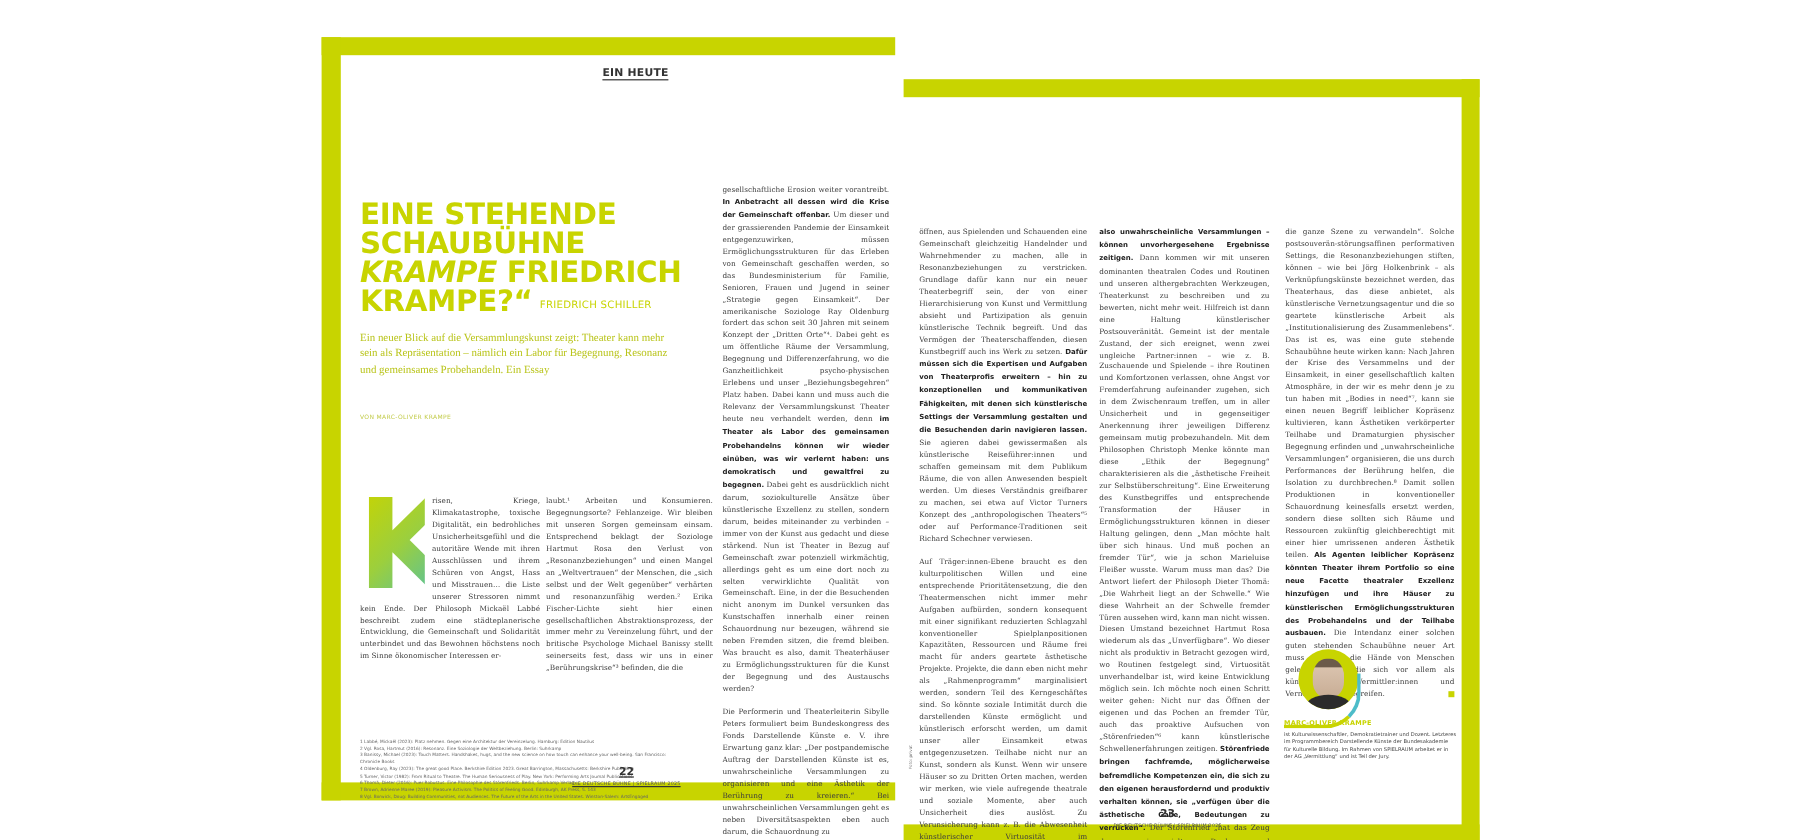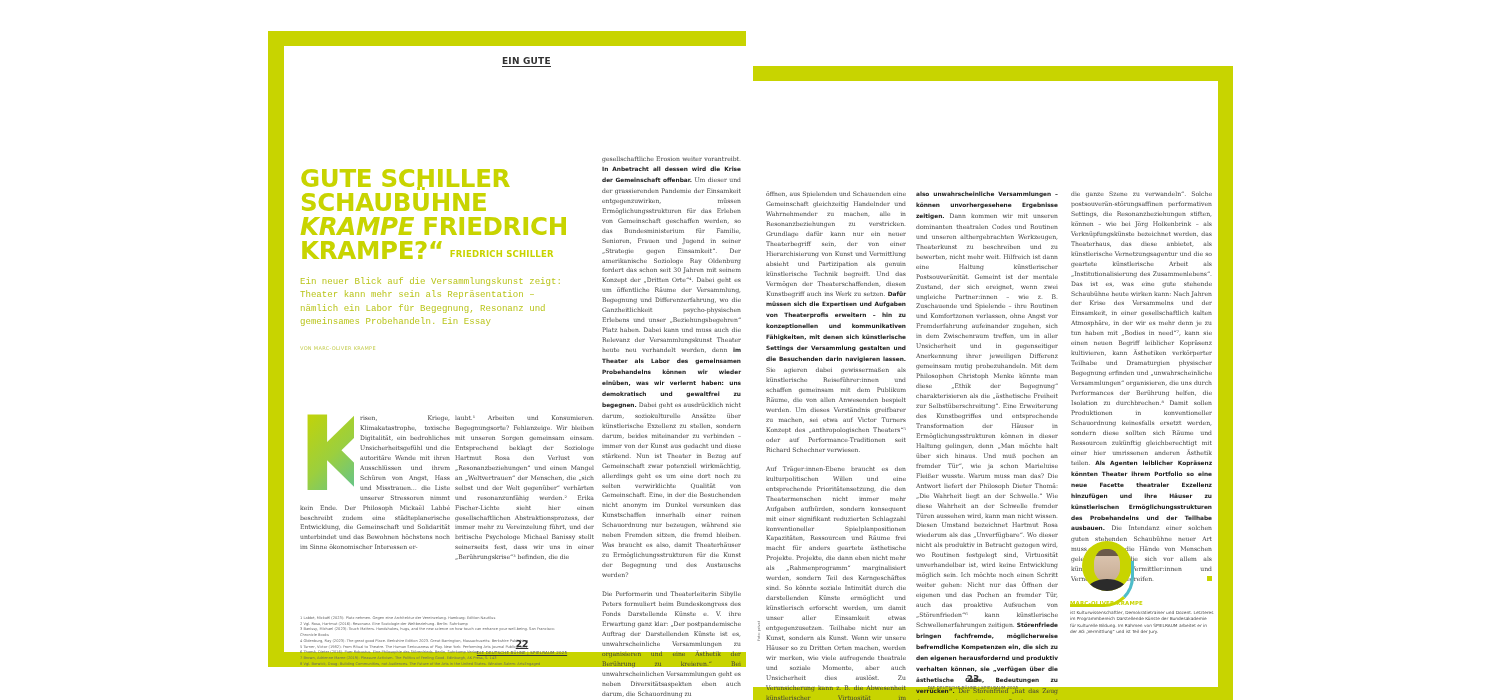--- a/index.html
+++ b/index.html
@@ -56,7 +56,7 @@
 <body>
 
 <div class="page page-left">
-  <div class="kicker">EIN GUTE</div>
+  <div class="kicker">EIN HEUTE</div>
 
   <h1 class="headline">
     <br>

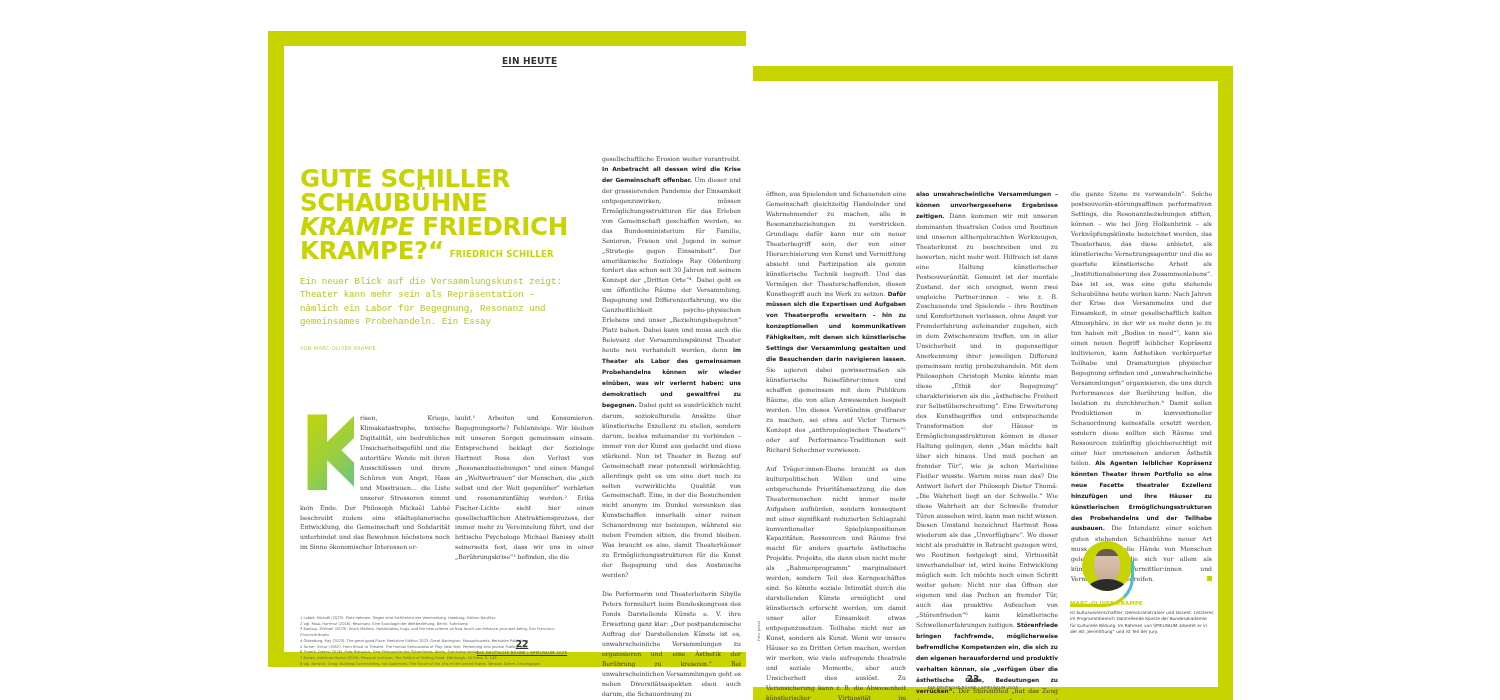--- a/index.html
+++ b/index.html
@@ -60,7 +60,7 @@
 
   <h1 class="headline">
     <br>
-    <span>GUTE SCHILLER</span><br>
+    <span>EINE STEHENDE</span><br>
     <span>SCHAUBÜHNE</span><br>
     <em>KRAMPE</em><span> FRIEDRICH</span><br>
     <span>KRAMPE?“</span><span class="attribution">FRIEDRICH SCHILLER</span>

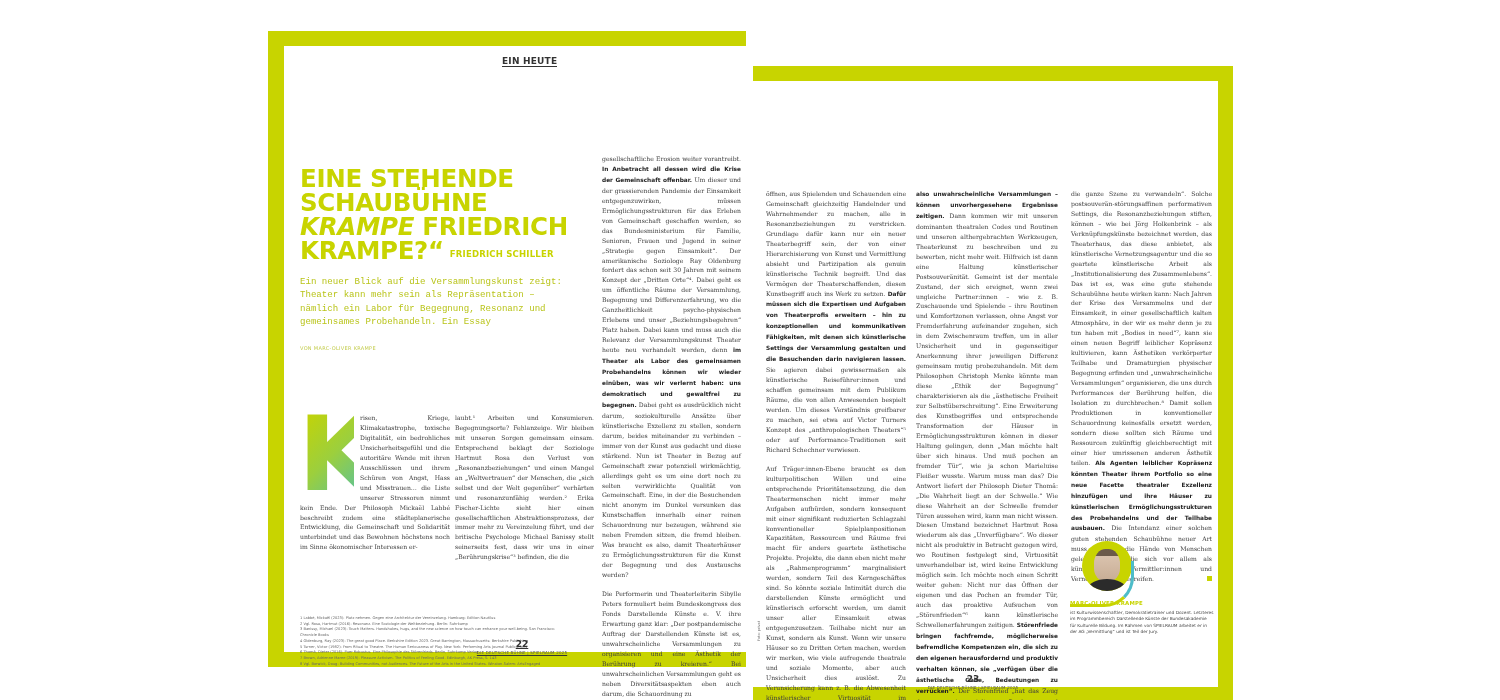--- a/index.html
+++ b/index.html
@@ -14,7 +14,7 @@
 
   .headline { position: absolute; left: 16px; top: 97px; width: 300px; font-family: "DejaVu Sans", sans-serif; font-weight: bold; font-size: 24.5px; line-height: 24px; color: #c8d400; letter-spacing: -0.3px; }
   .headline em { font-style: italic; }
-  .attribution { font-size: 8.5px; font-weight: bold; color: #c8d400; letter-spacing: 0.2px; margin-left: 6px; vertical-align: 2px; }
+  .attribution { font-size: 8.5px; font-weight: normal; color: #c8d400; letter-spacing: 0.2px; margin-left: 6px; vertical-align: 2px; }
 
   .lead { position: absolute; left: 16px; top: 229px; width: 270px; font-family: Liberation Mono, monospace; font-size: 9.1px; line-height: 13.3px; color: #b9c41a; }
   .byline { position: absolute; left: 16px; top: 299px; font-family: "DejaVu Sans", sans-serif; font-size: 5px; letter-spacing: 0.3px; color: #c3cc4c; text-transform: uppercase; }

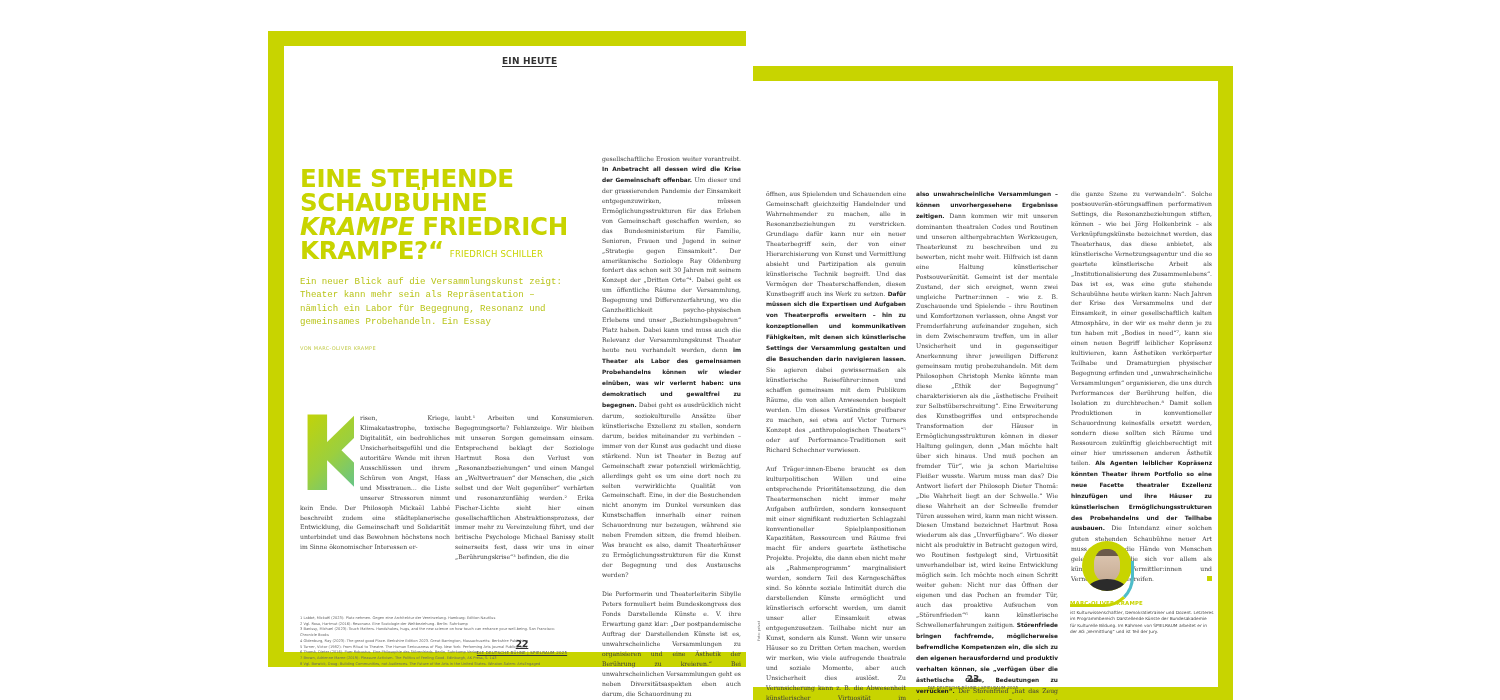--- a/index.html
+++ b/index.html
@@ -16,7 +16,7 @@
   .headline em { font-style: italic; }
   .attribution { font-size: 8.5px; font-weight: normal; color: #c8d400; letter-spacing: 0.2px; margin-left: 6px; vertical-align: 2px; }
 
-  .lead { position: absolute; left: 16px; top: 229px; width: 270px; font-family: Liberation Mono, monospace; font-size: 9.1px; line-height: 13.3px; color: #b9c41a; }
+  .lead { position: absolute; left: 16px; top: 229px; width: 270px; font-family: Liberation Serif, serif; font-size: 9.1px; line-height: 13.3px; color: #b9c41a; }
   .byline { position: absolute; left: 16px; top: 299px; font-family: "DejaVu Sans", sans-serif; font-size: 5px; letter-spacing: 0.3px; color: #c3cc4c; text-transform: uppercase; }
 
   .col { position: absolute; font-family: "DejaVu Serif", serif; font-size: 6.1px; line-height: 9.95px; color: #3c3c3c; text-align: justify; hyphens: auto; }

